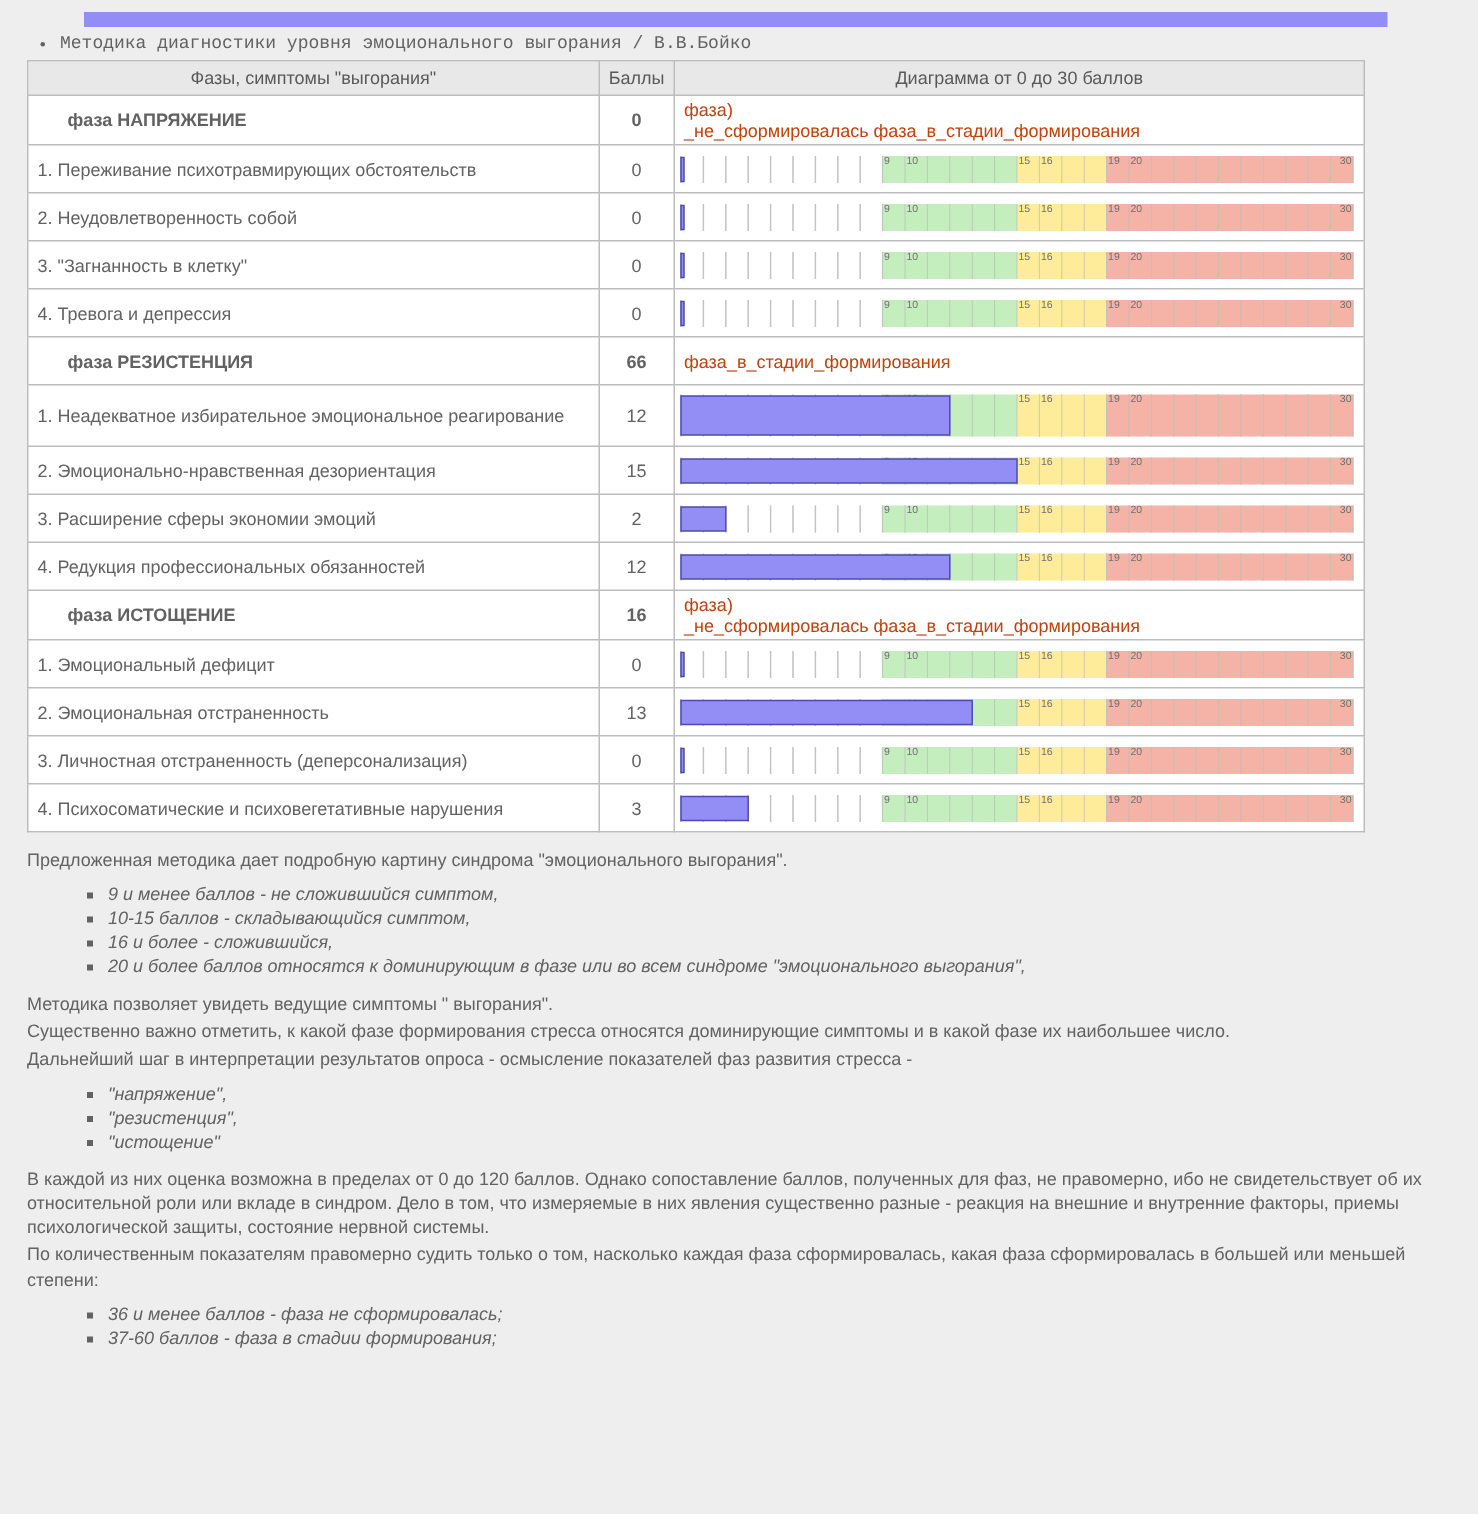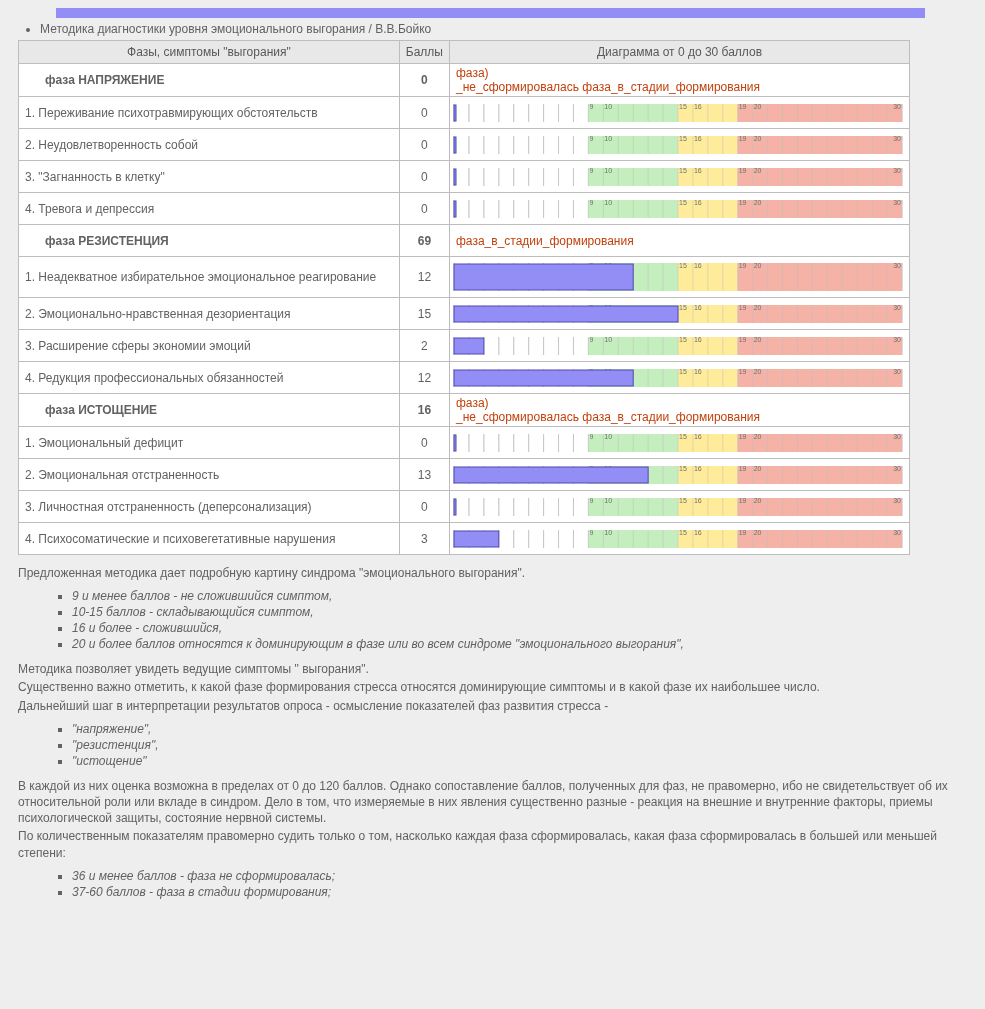--- a/index.html
+++ b/index.html
@@ -15,7 +15,7 @@
     .topbar { height: 10px; background: #938ef5; margin: 8px 60px 4px 56px; }
     .content { padding: 0 18px 10px; }
     ul.b1 { margin: 4px 0 4px 22px; padding: 0; list-style-type: disc; }
-    ul.b1 > li { margin: 0; }
+    ul.b1 > li { margin: 0; font-family: Liberation Mono, monospace; }
     table.main { width: 892px; border-collapse: collapse; margin: 2px 0 10px 0; background: #fff; }
     table.main th {
       background: #e8e8e8;

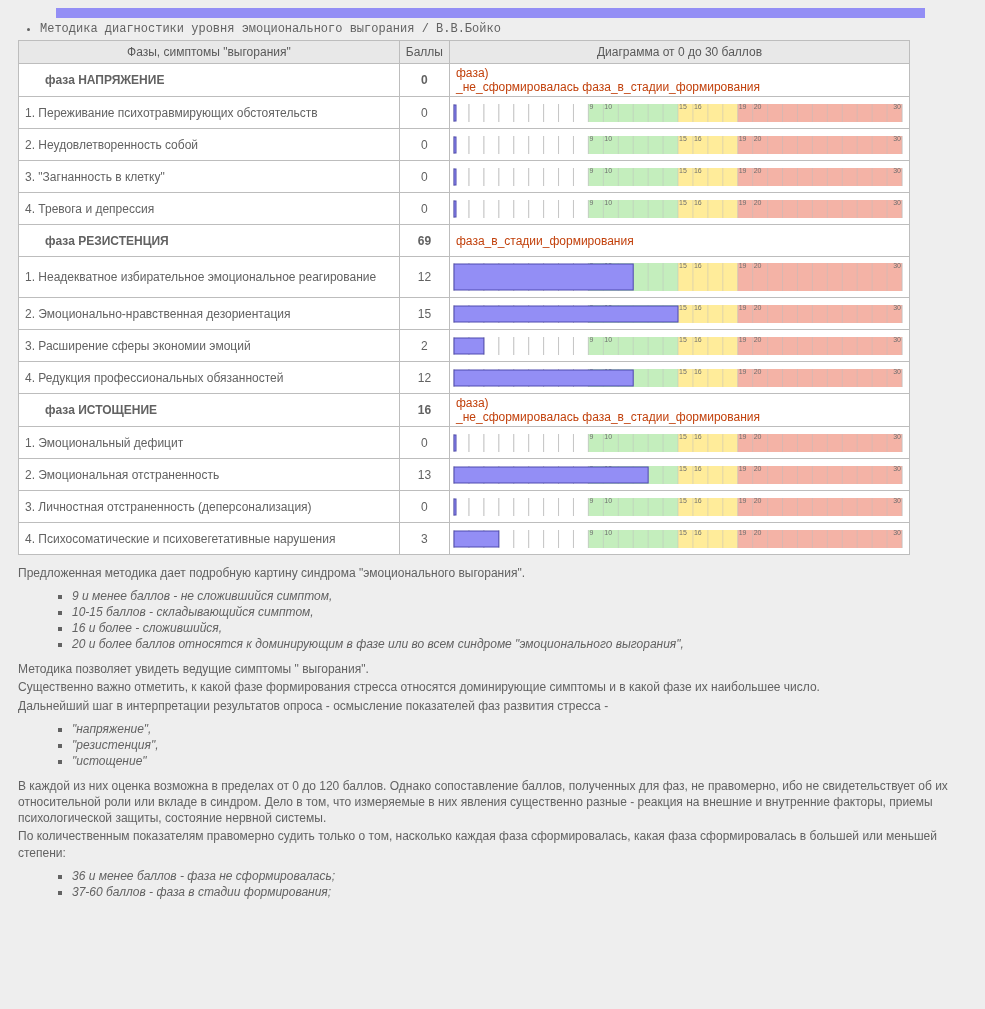--- a/index.html
+++ b/index.html
@@ -392,7 +392,7 @@
         </tr>
         <tr class="phase-row">
           <td class="name"><span class="ind">фаза РЕЗИСТЕНЦИЯ</span></td>
-          <td class="score">69</td>
+          <td class="score">66</td>
           <td class="diag-cell">
             <div class="diag-phase">фаза_в_стадии_формирования</div>
           </td>

